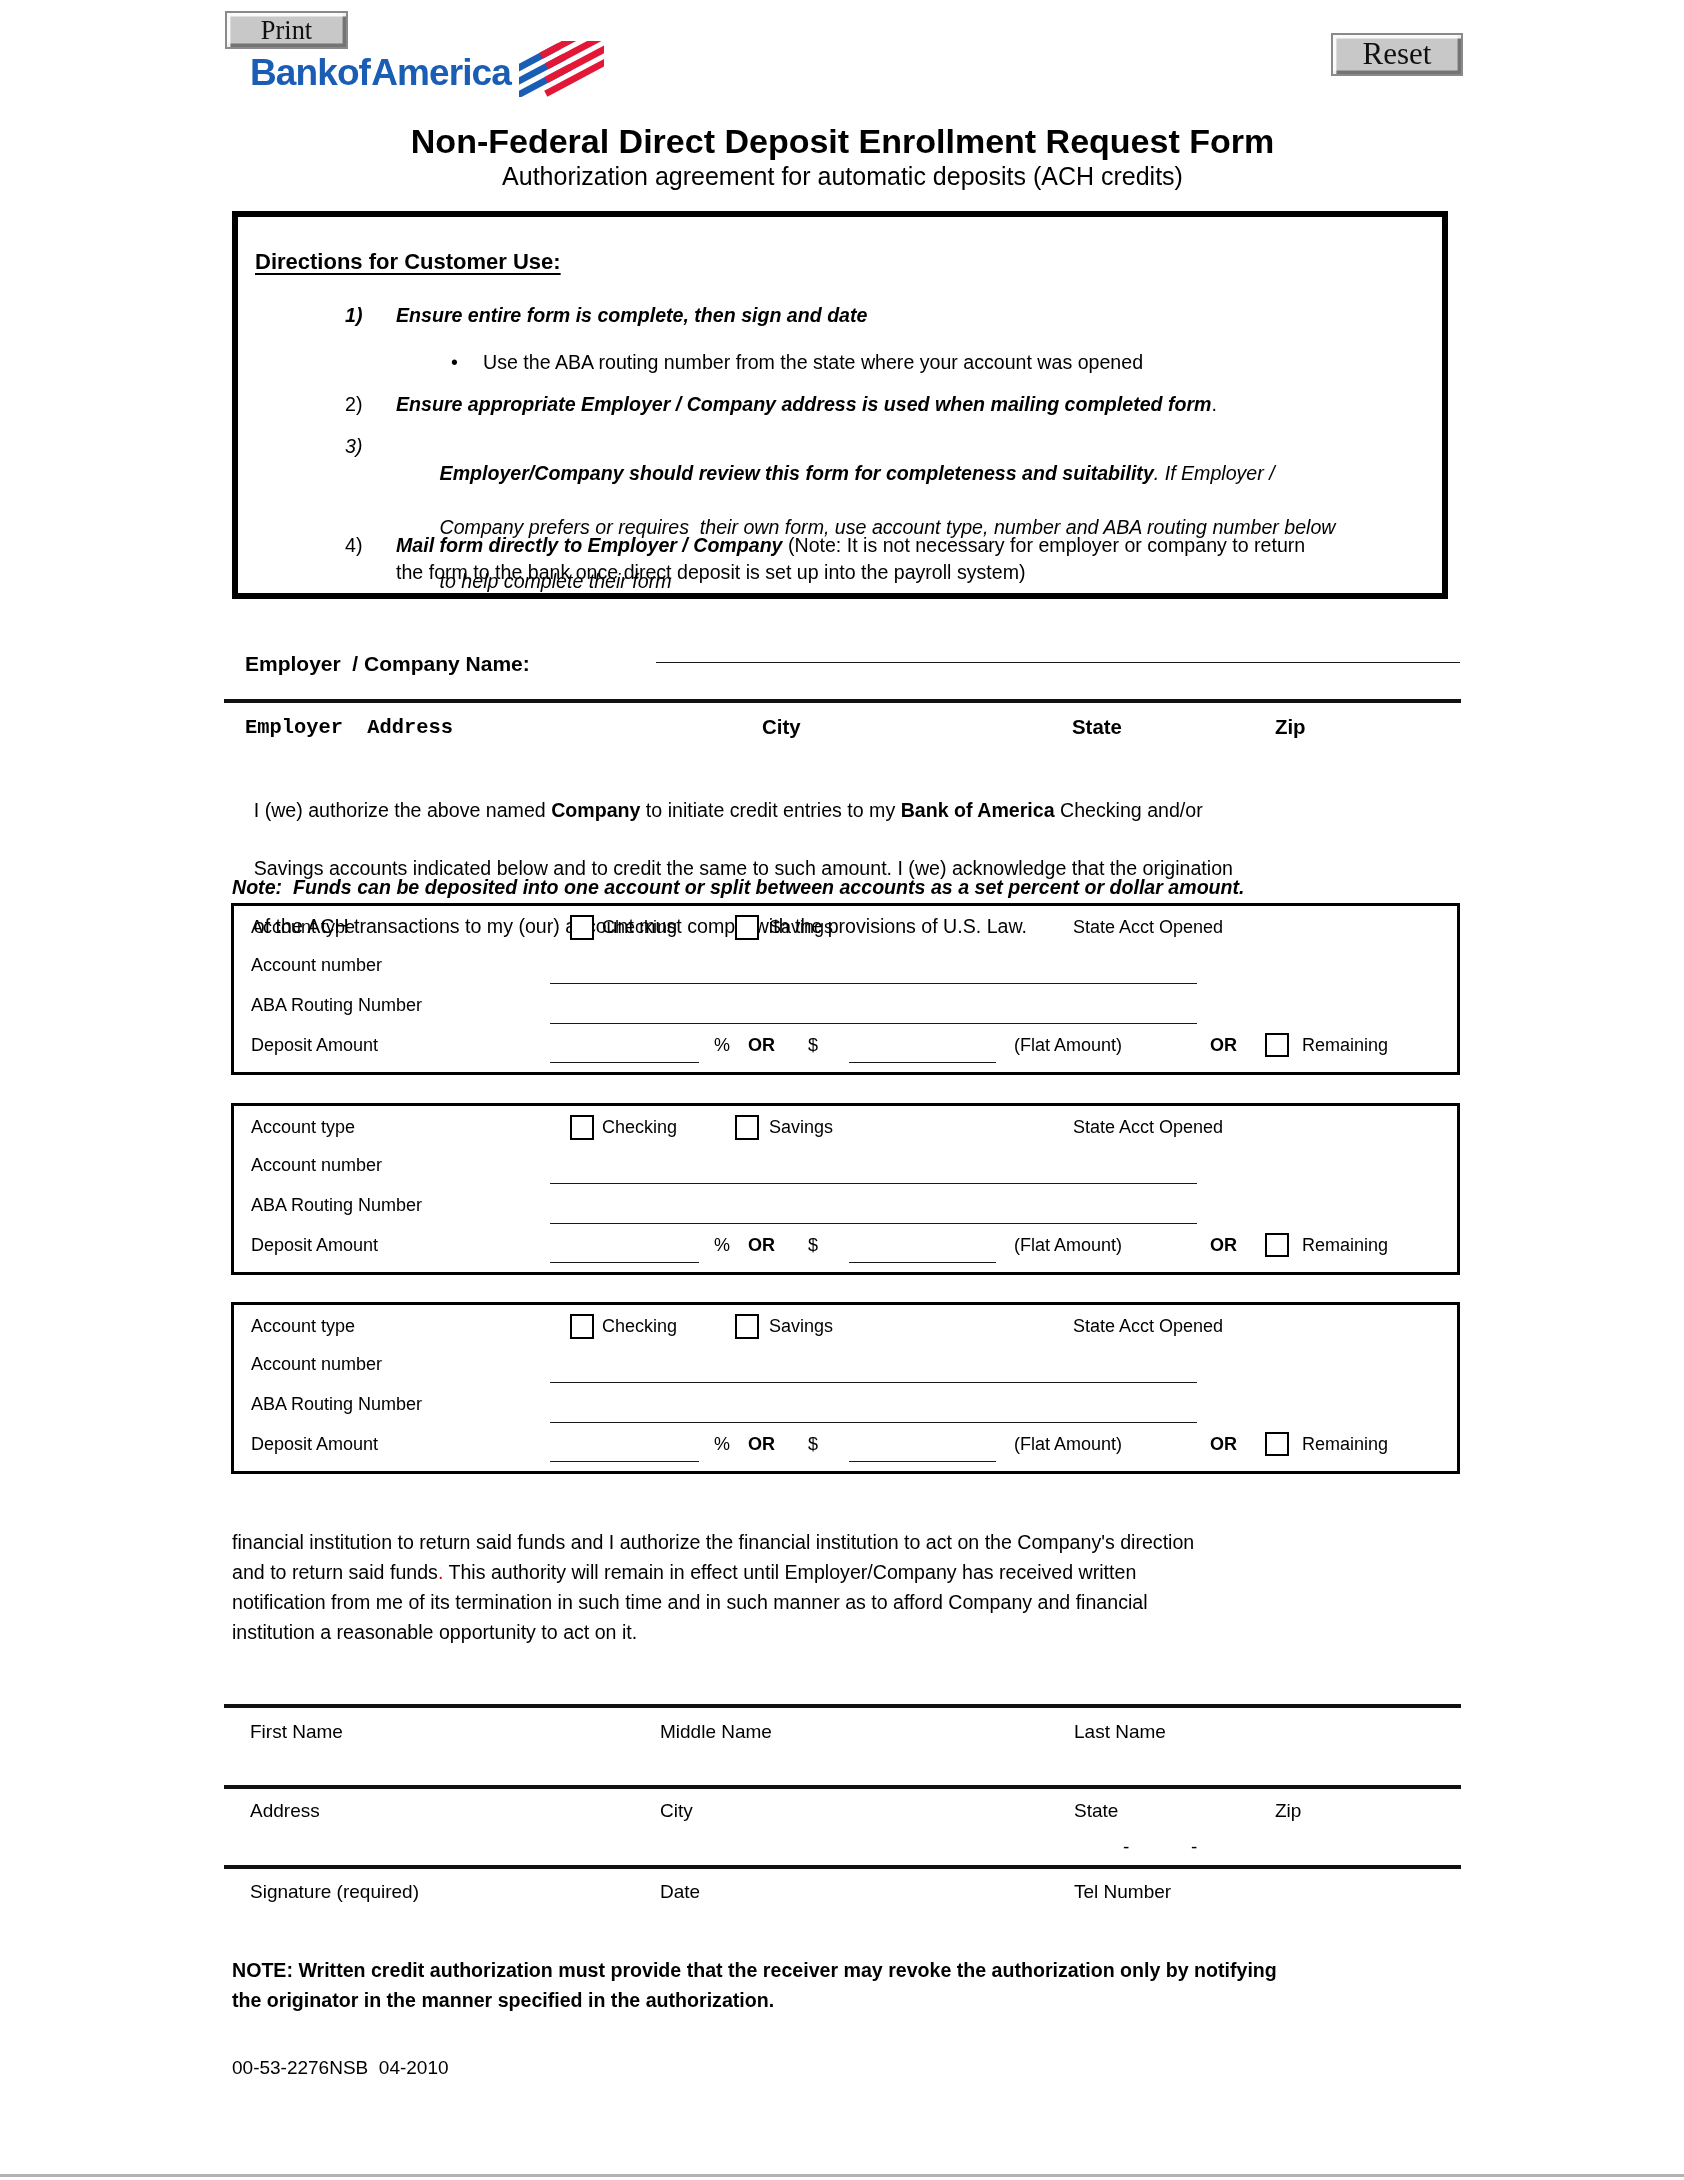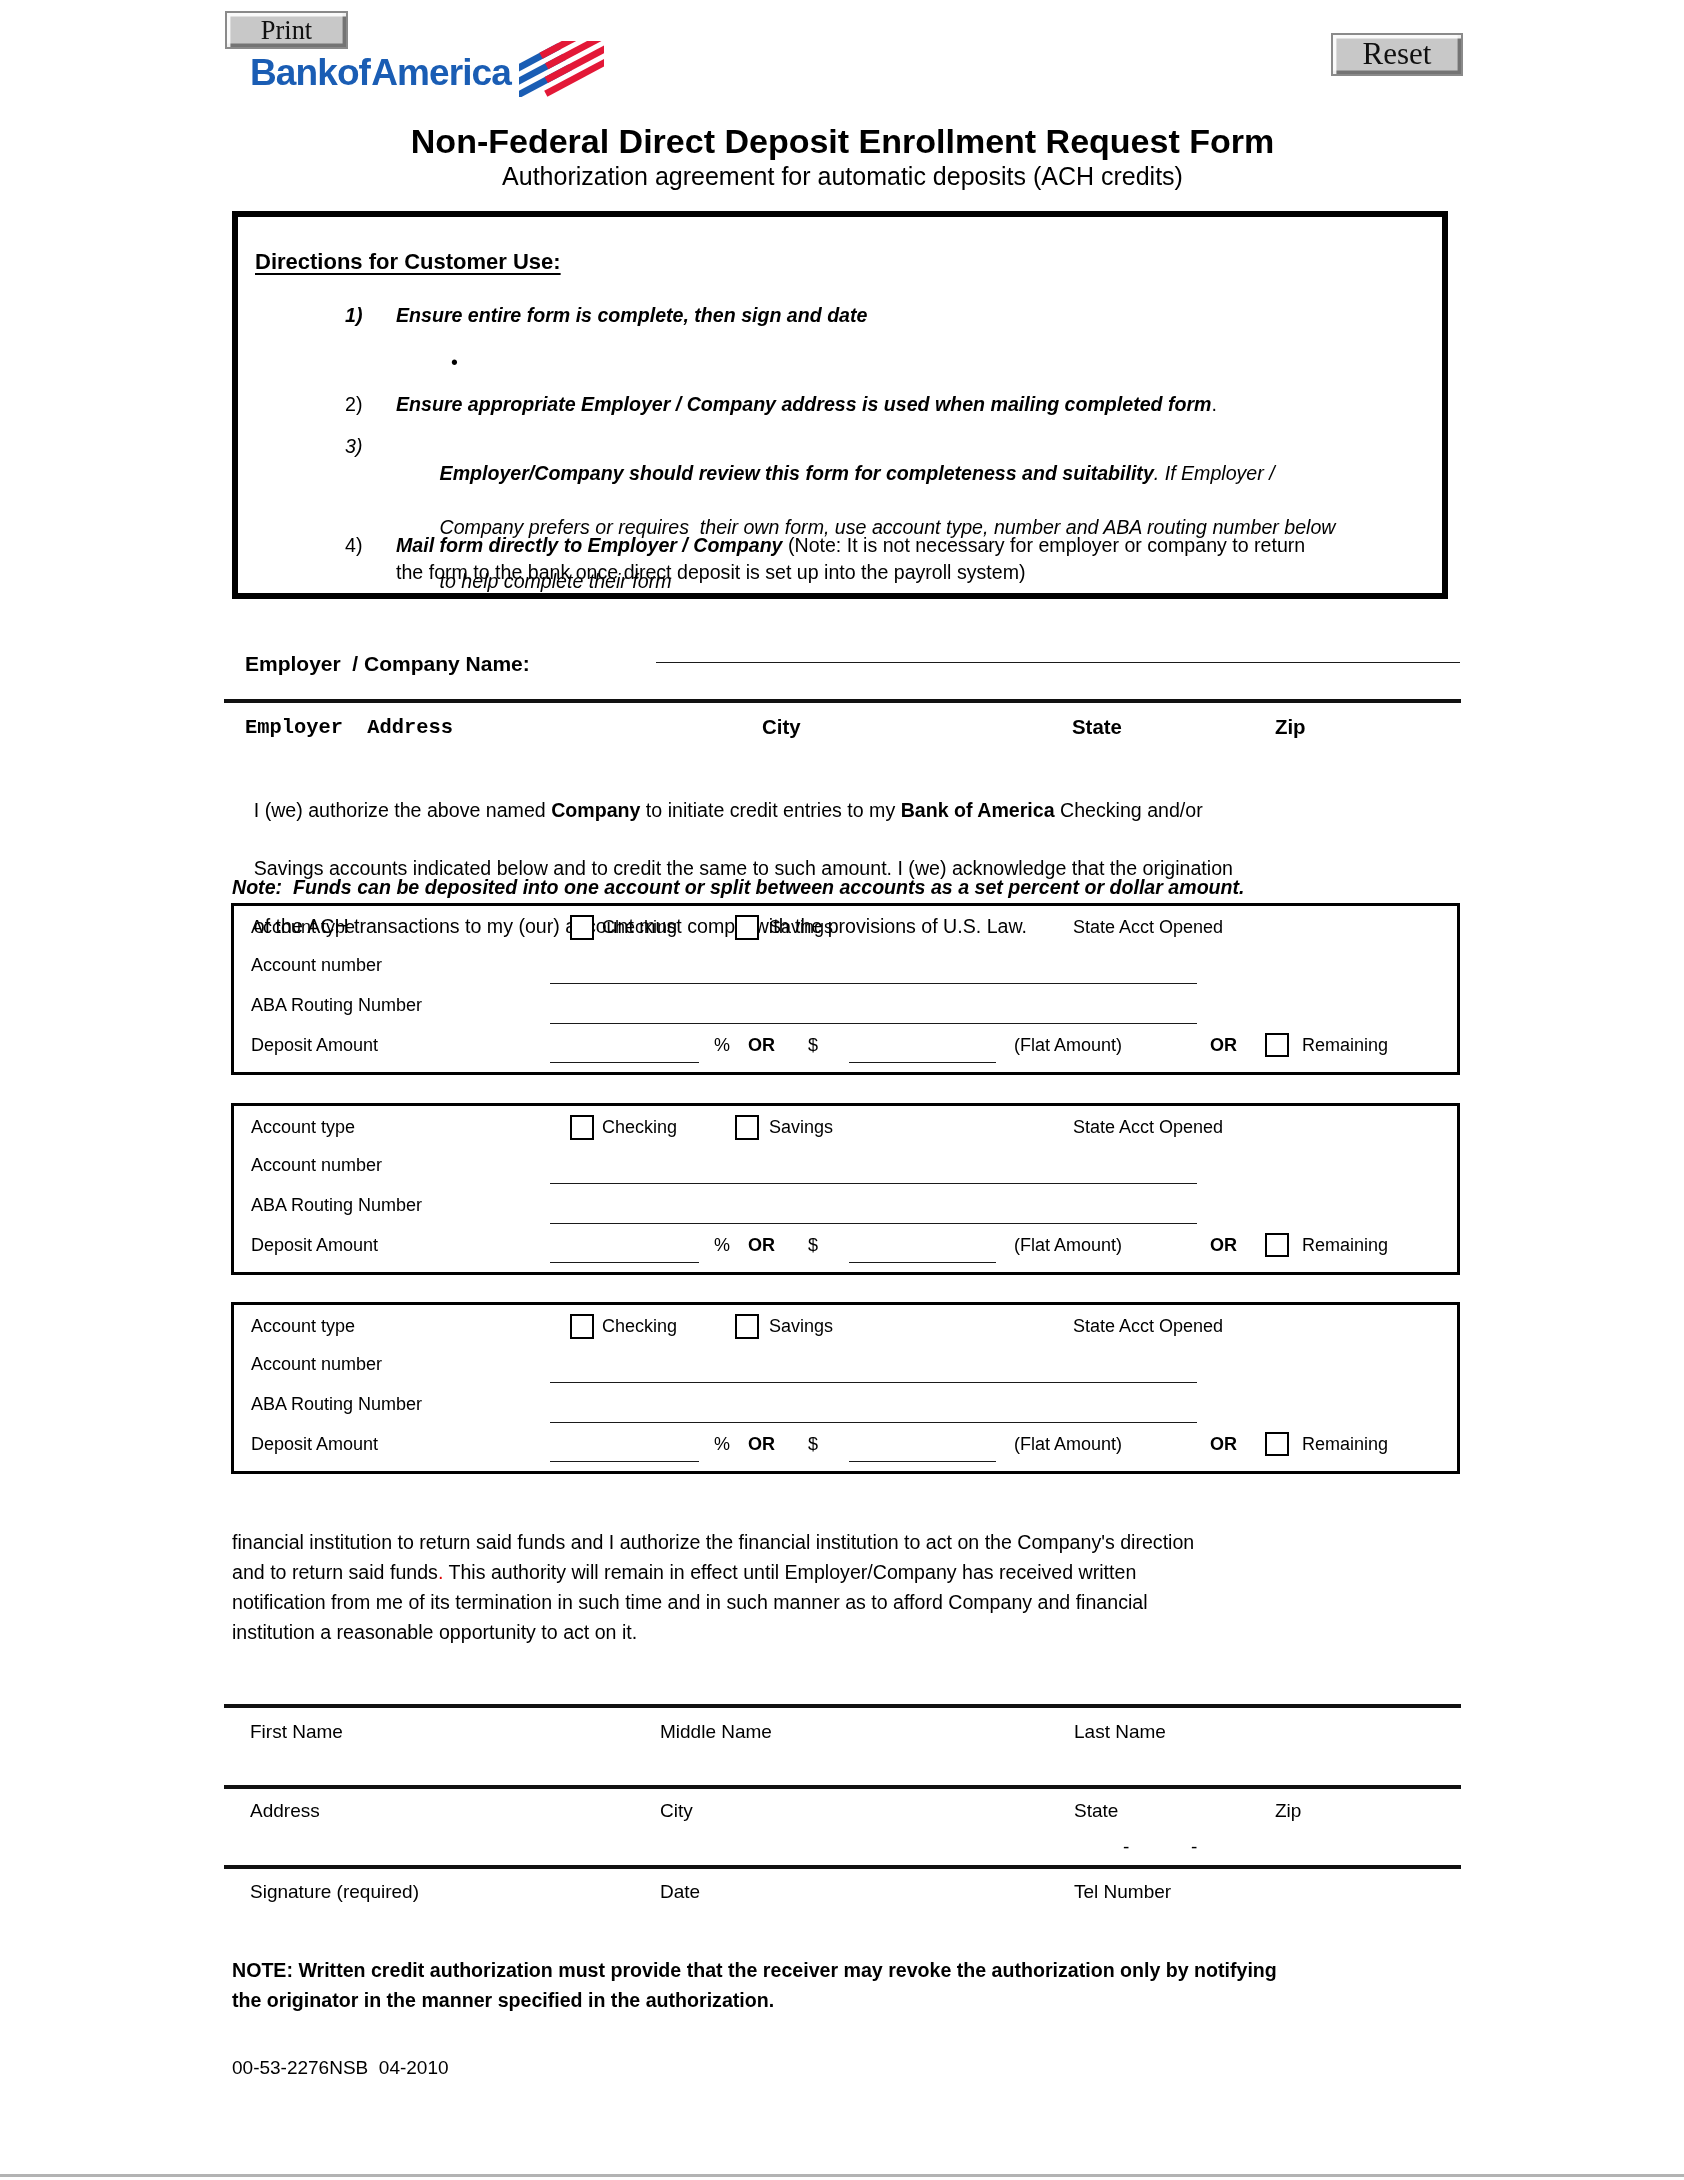--- a/index.html
+++ b/index.html
@@ -80,6 +80,7 @@
 
     <div class="abs dir-item" style="left:213px;top:132px;width:988px;">
       <span style="width:32px;flex:0 0 32px;">•</span>
+      <span>Use the ABA routing number from the state where your account was opened</span>
     </div>
 
     <div class="abs dir-item" style="left:107px;top:174px;width:1099px;">

